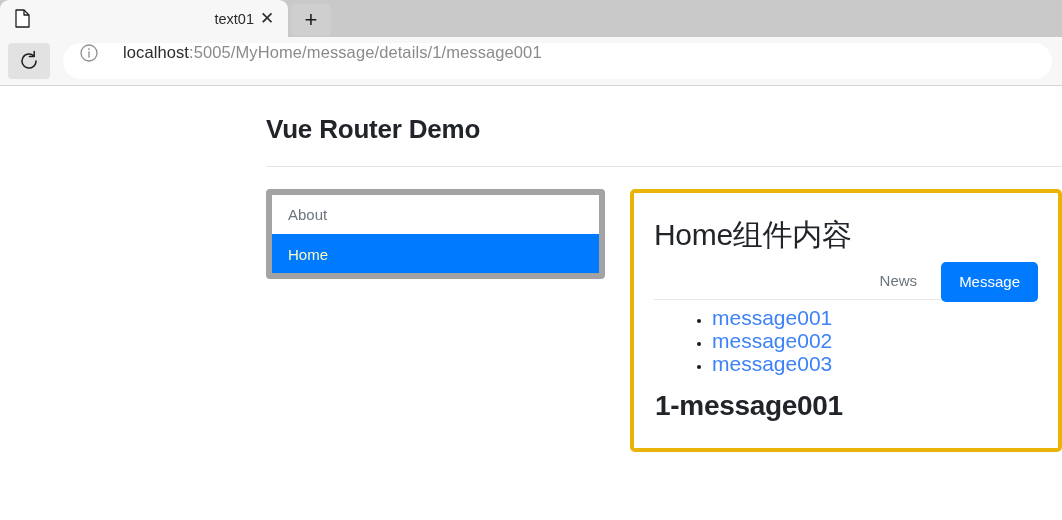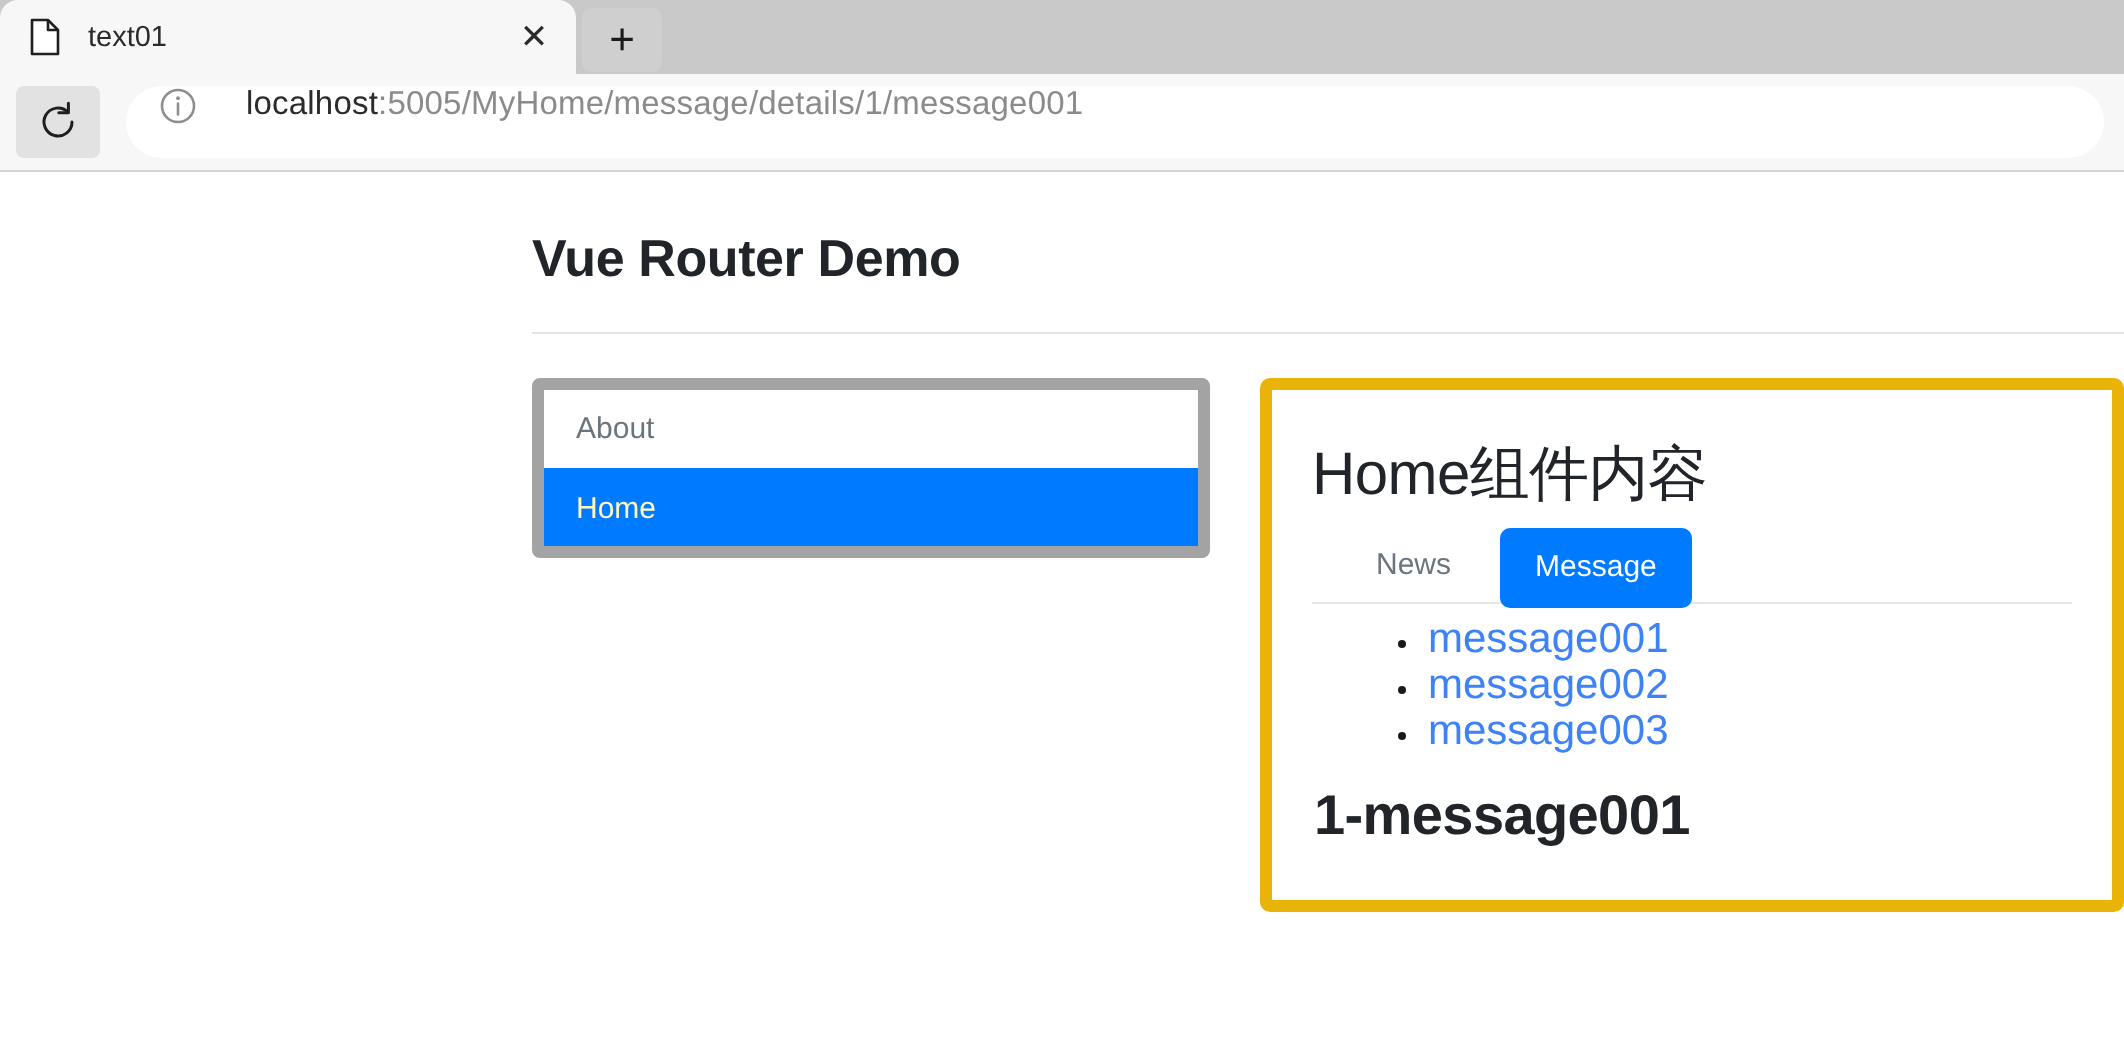--- a/index.html
+++ b/index.html
@@ -39,6 +39,7 @@
     padding: 0 0 0 14px;
     box-sizing: border-box;
     position: relative;
+    text-align: right;
   }
 
   .tab-favicon {

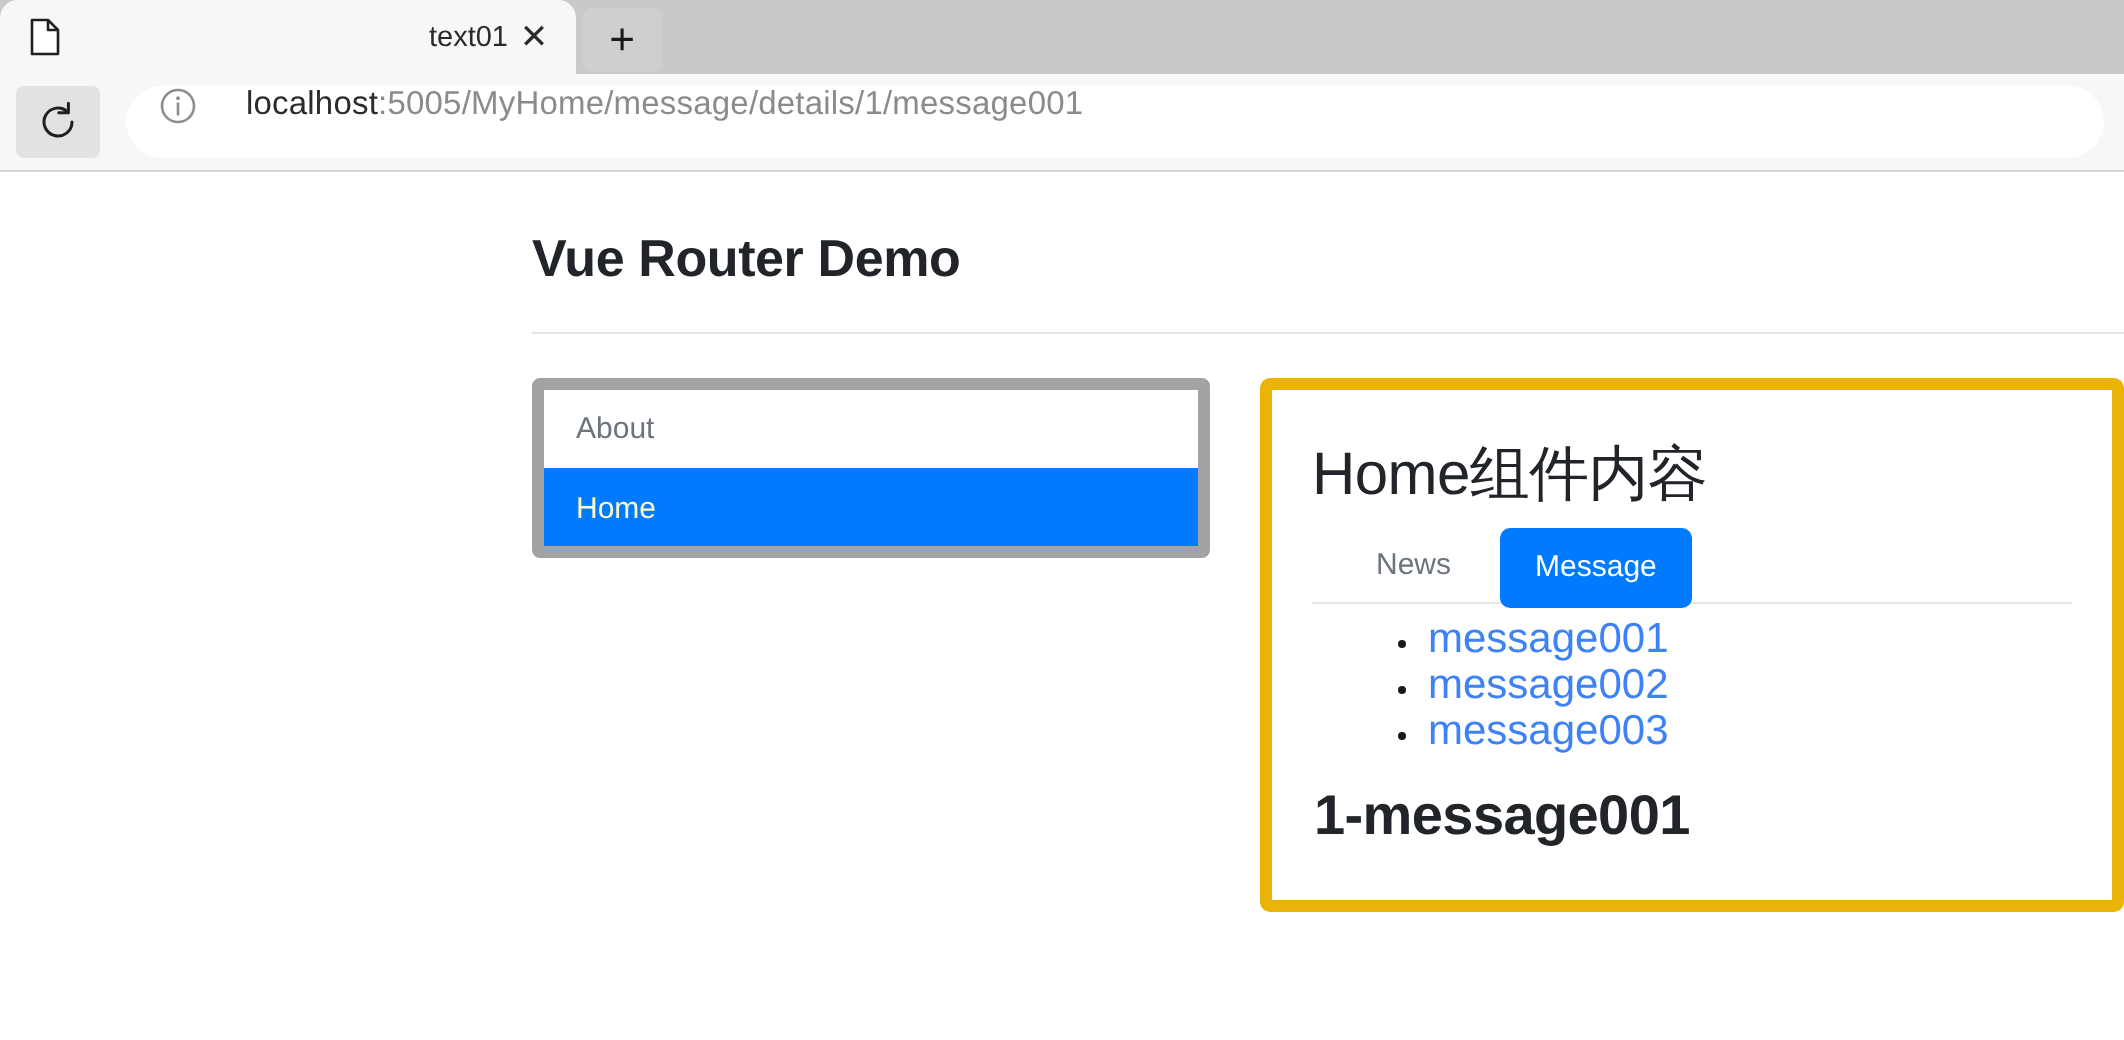--- a/index.html
+++ b/index.html
@@ -221,7 +221,7 @@
 
   
   .card {
-    border: 6px solid #eab308;
+    border: 4px solid #eab308;
     border-radius: 5px;
     padding: 22px 20px 26px 20px;
     box-sizing: border-box;

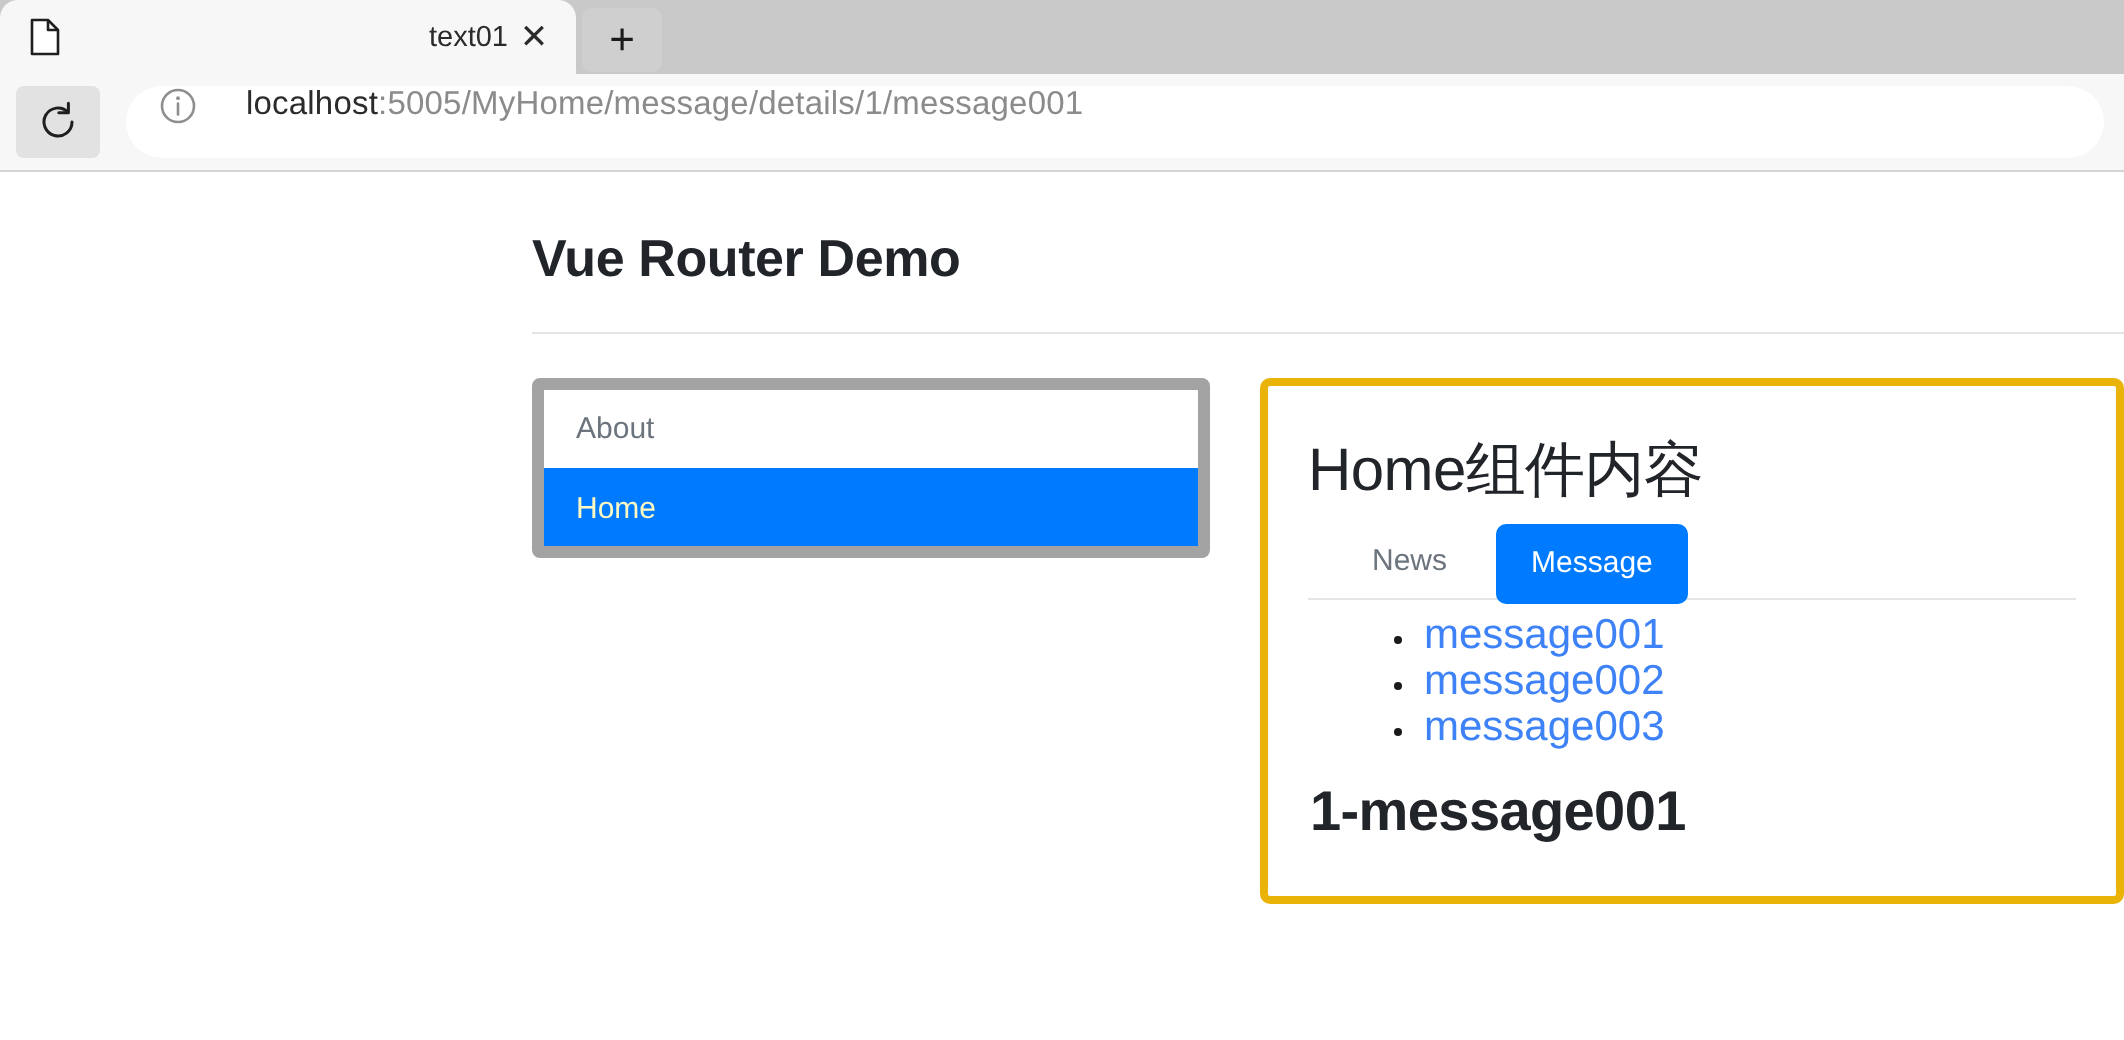--- a/index.html
+++ b/index.html
@@ -242,6 +242,7 @@
     align-items: flex-end;
     border-bottom: 1px solid #e6e6e6;
     padding-left: 18px;
+    justify-content: flex-end;
   }
 
   .nav-tab {

